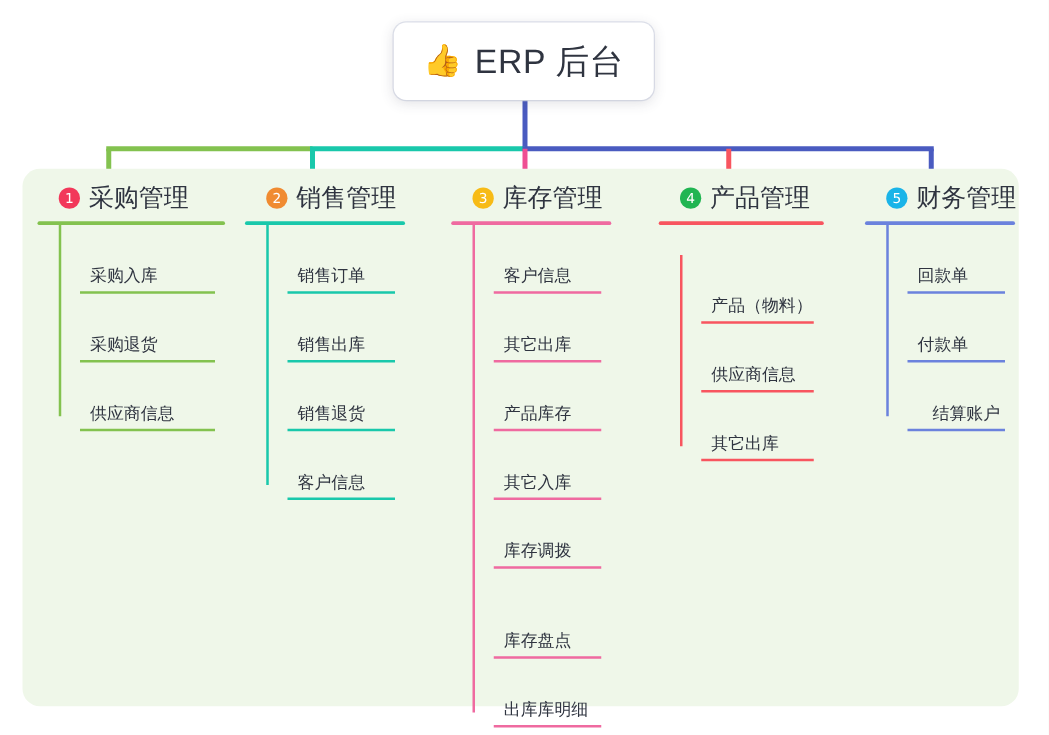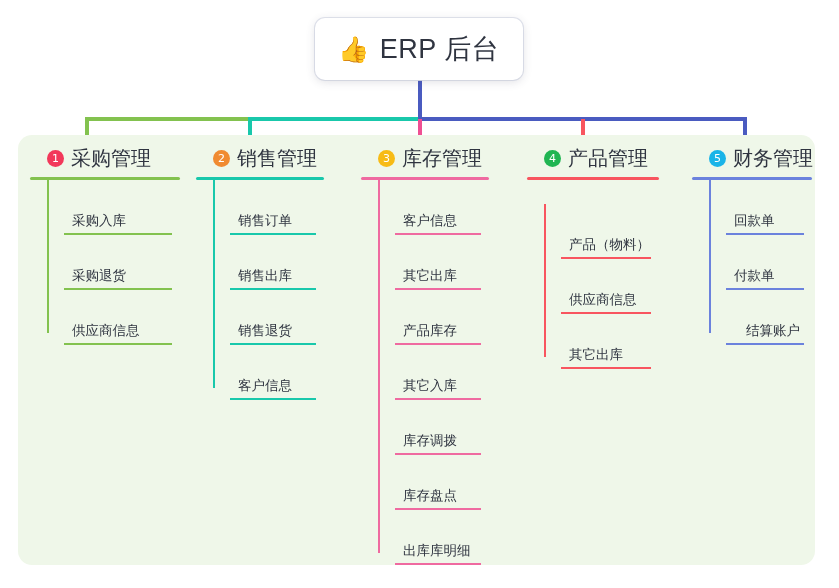--- a/index.html
+++ b/index.html
@@ -185,7 +185,7 @@
             <span class="leaf-label">库存调拨</span>
             <div class="leaf-rule" style="background: rgb(239, 106, 160); width: 100%;"></div>
           </div>
-          <div class="leaf" style="width: 86px;">
+          <div class="leaf" style="width: 86px; margin-top: 17px;">
             <span class="leaf-label">库存盘点</span>
             <div class="leaf-rule" style="background: rgb(239, 106, 160); width: 100%;"></div>
           </div>

